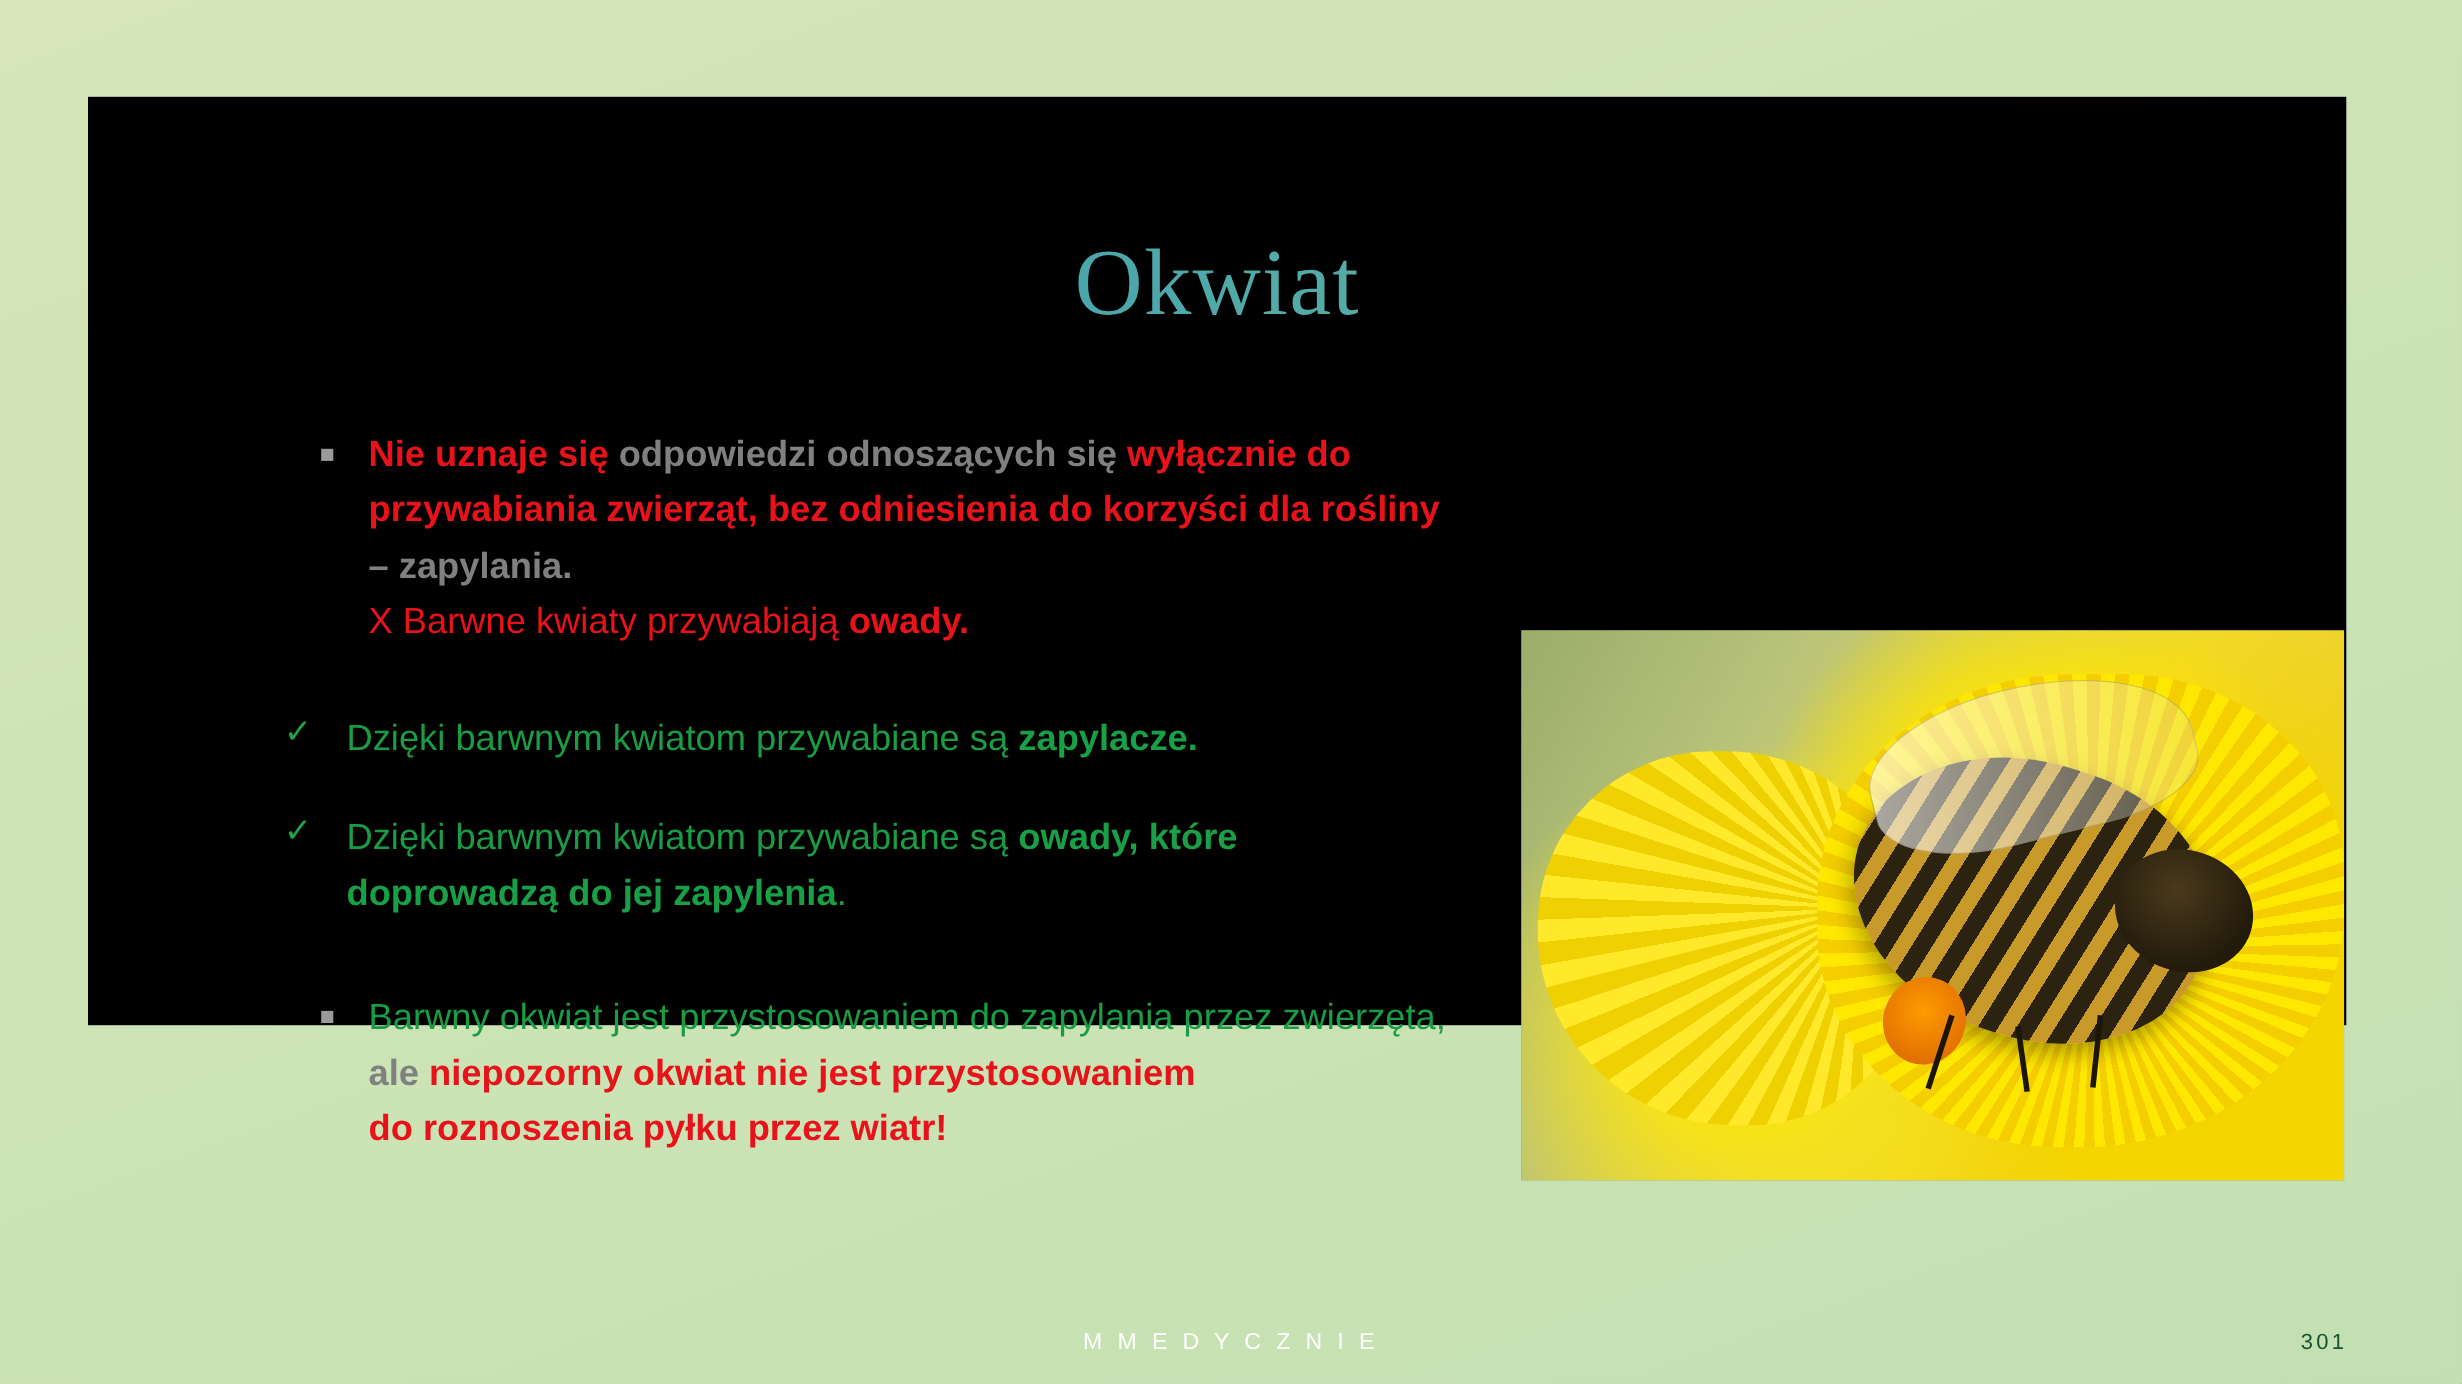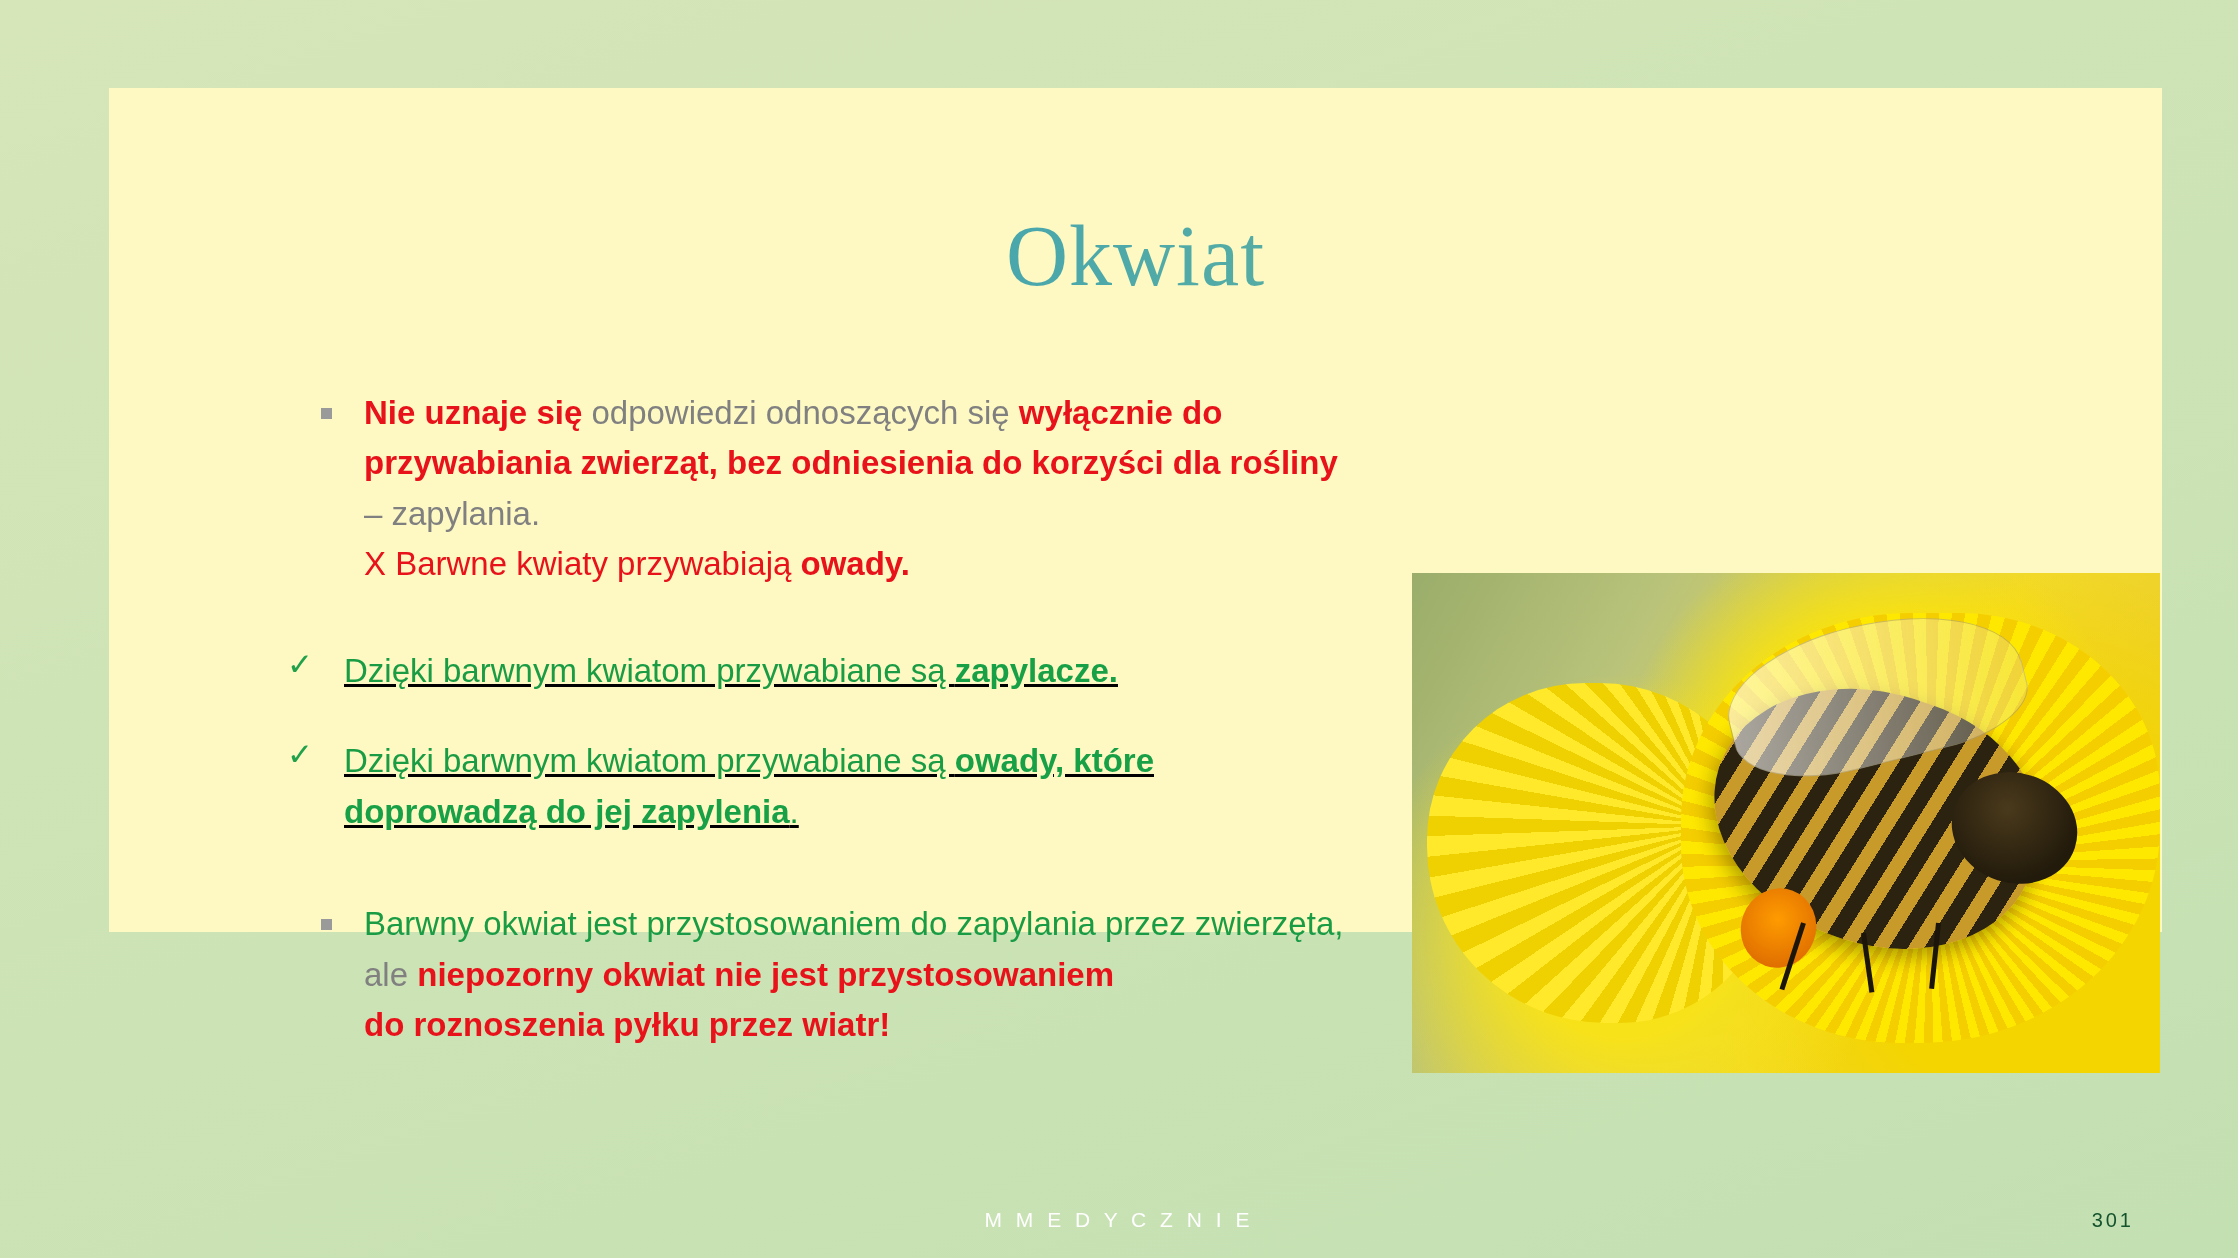--- a/index.html
+++ b/index.html
@@ -15,9 +15,9 @@
   }
   #slide {
     position: absolute;
-    left: 109px; top: 88px;
+    left: 80px; top: 88px;
     width: 2053px; height: 844px;
-    background: #fef9c3;
+    background: #000000;
   }
   #title {
     text-align: center;

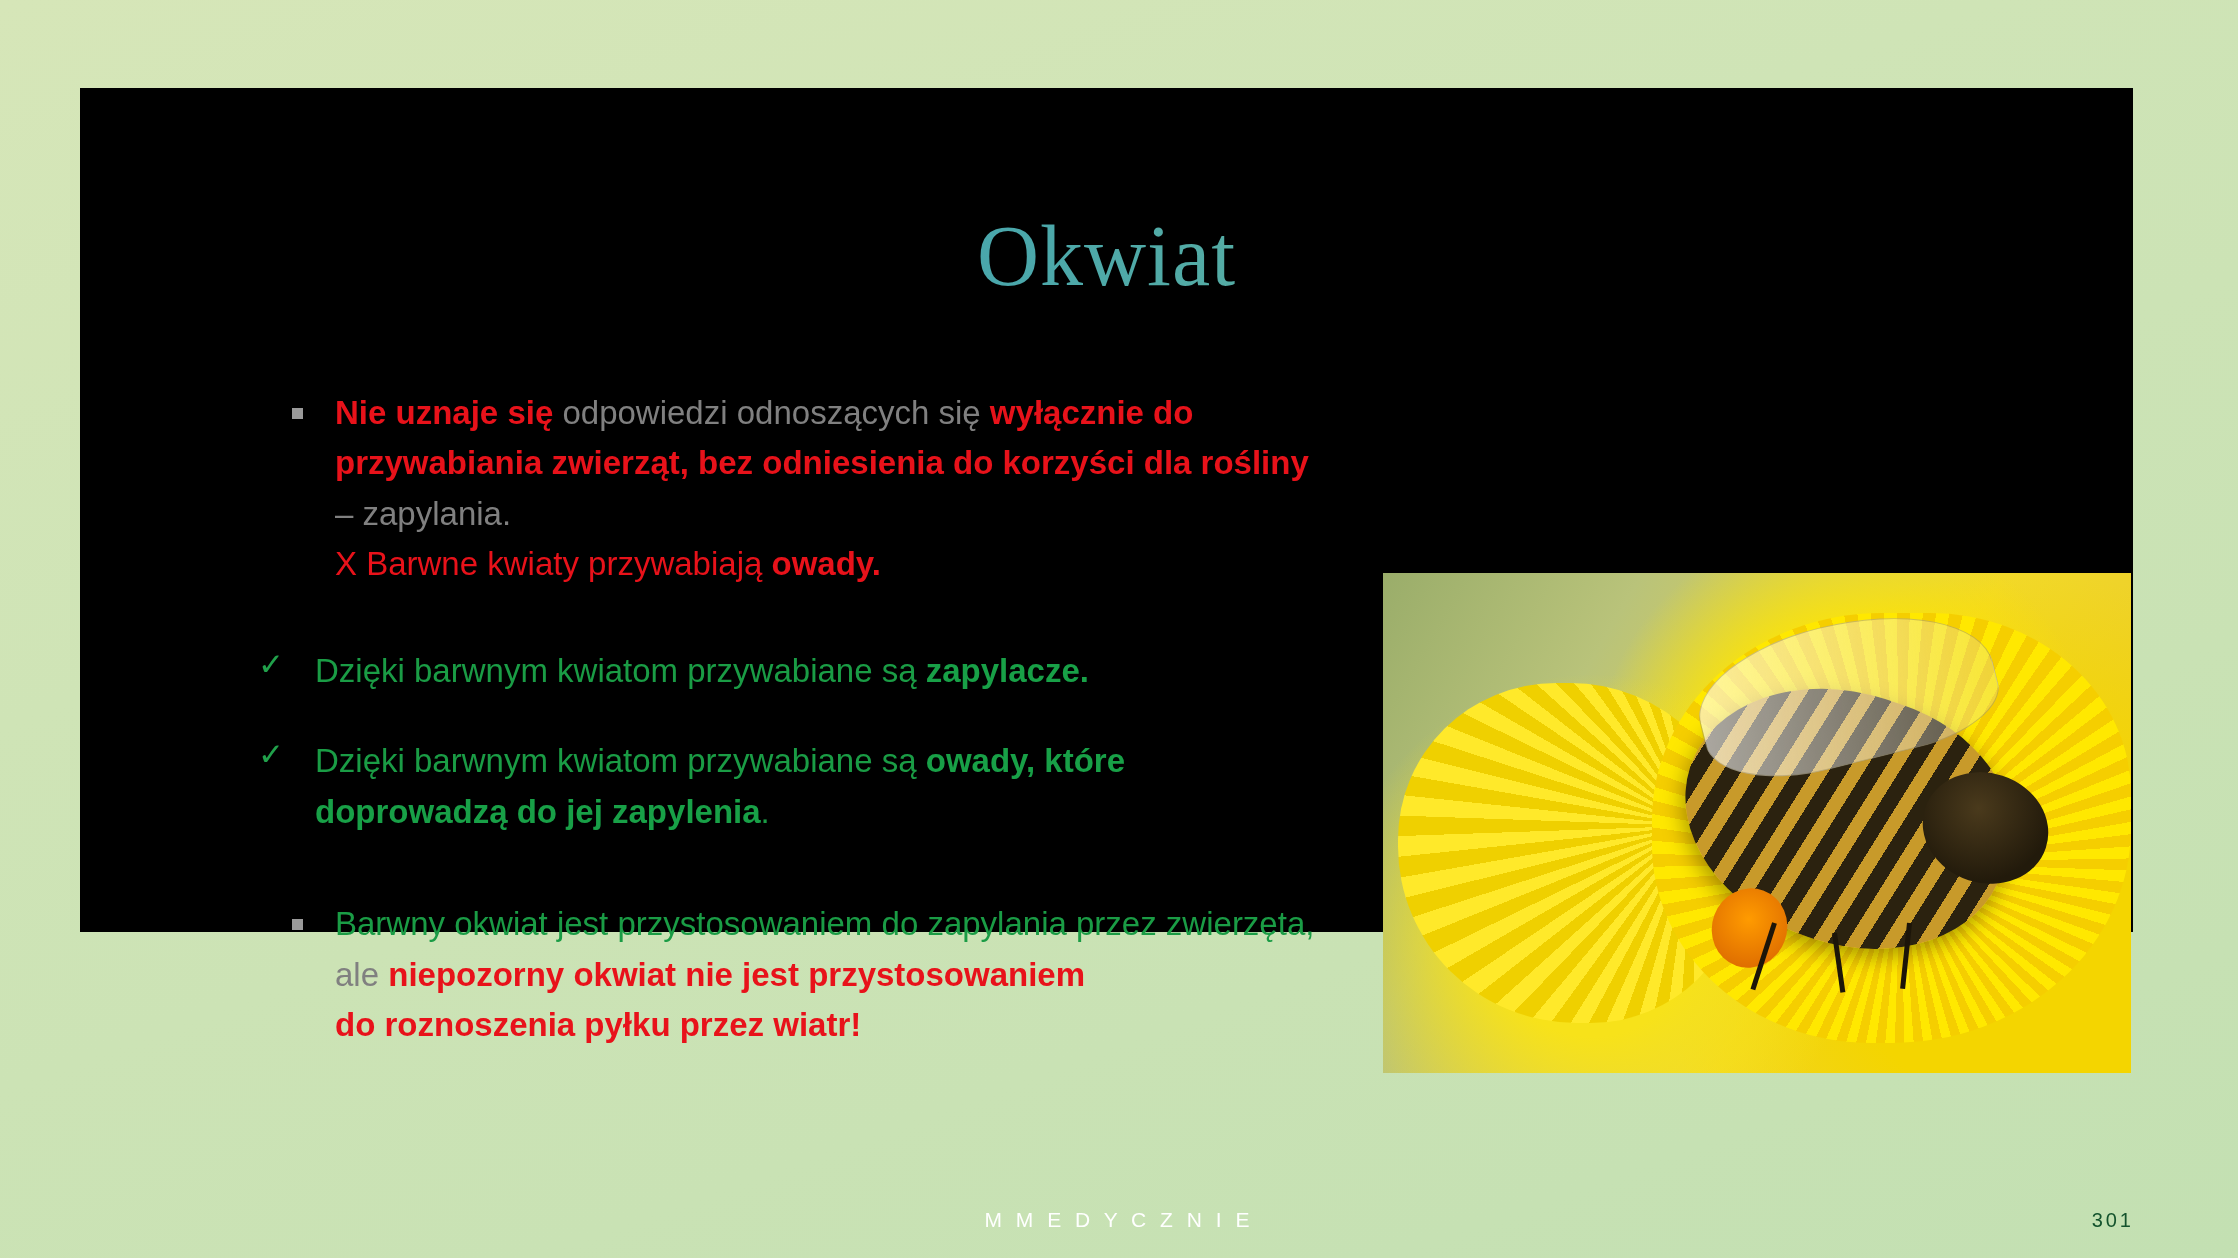--- a/index.html
+++ b/index.html
@@ -67,7 +67,7 @@
   .txt.indent-check { padding-left: 85px; text-decoration: underline; }
   .red { color: #e8121a; font-weight: bold; }
   .red-n { color: #e8121a; }
-  .gray { color: #808080; }
+  .gray { color: #808080; font-weight: bold; }
   .green { color: #1a9c45; }
   .green-b { color: #18a047; font-weight: bold; }
   #blk1 { margin-top: 0; }

